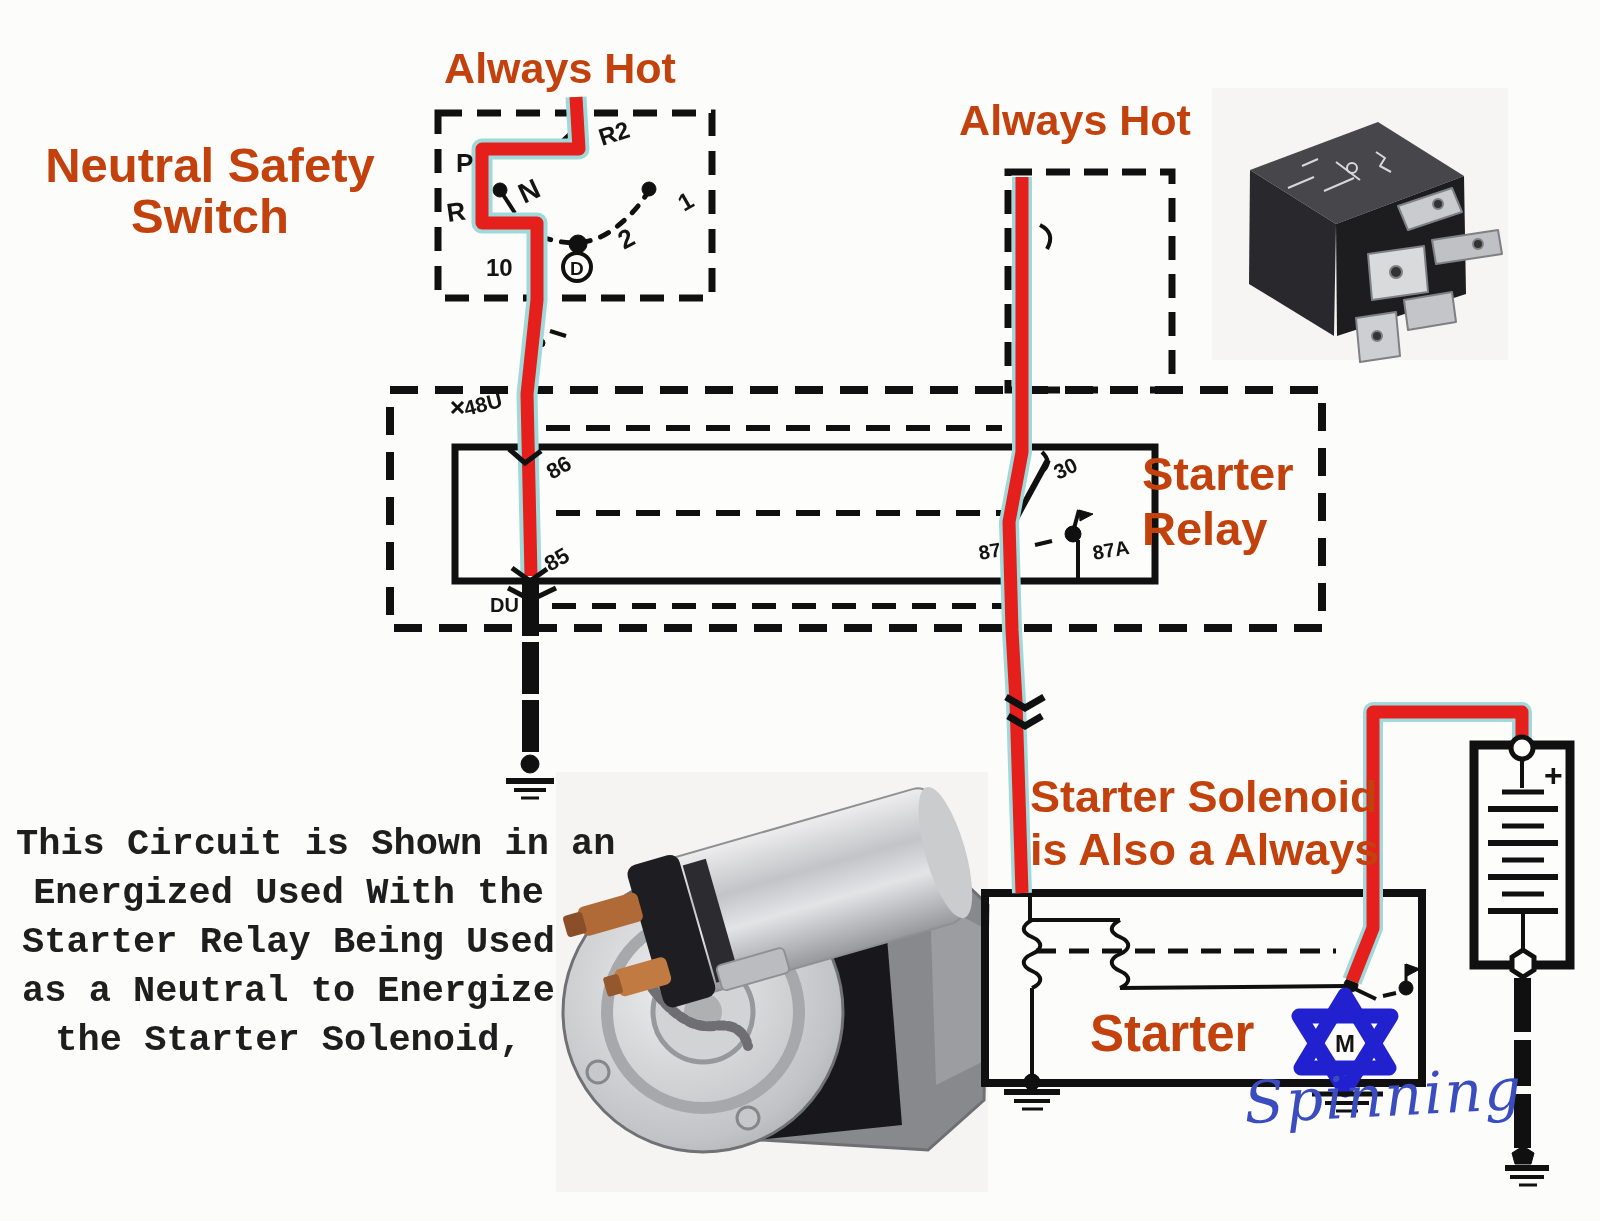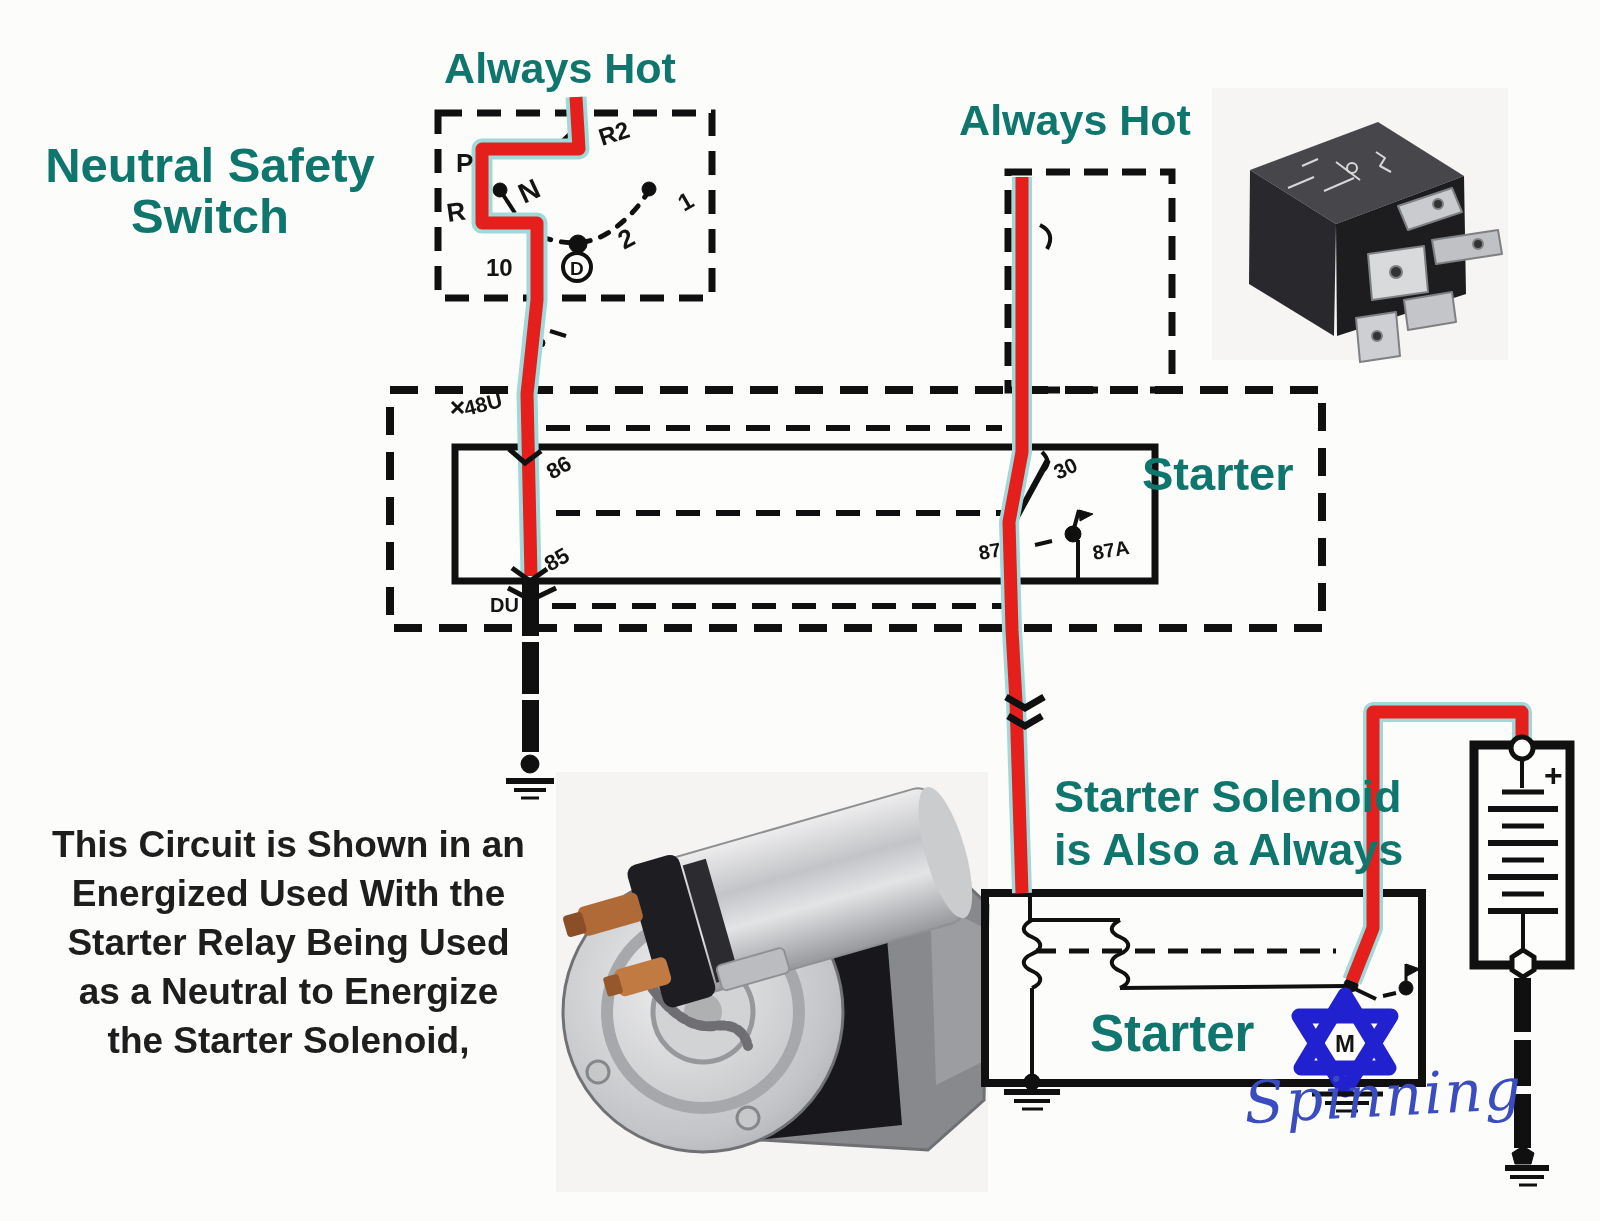--- a/index.html
+++ b/index.html
@@ -6,7 +6,7 @@
   .stage{position:relative;width:1600px;height:1221px;background:#fcfcfb;overflow:hidden;
          font-family:"Liberation Sans",sans-serif;}
   .stage svg{position:absolute;left:0;top:0;}
-  .lbl{position:absolute;font-family:"Liberation Sans",sans-serif;font-weight:bold;color:#0f766e;white-space:nowrap;}
+  .lbl{position:absolute;font-family:"Liberation Sans",sans-serif;font-weight:bold;color:#c2410c;white-space:nowrap;}
   .ctr{text-align:center;}
   .st{font-family:"Liberation Sans",sans-serif;font-weight:bold;fill:#141414;}
   #ah-left{left:428px;top:44px;width:264px;font-size:43px;}

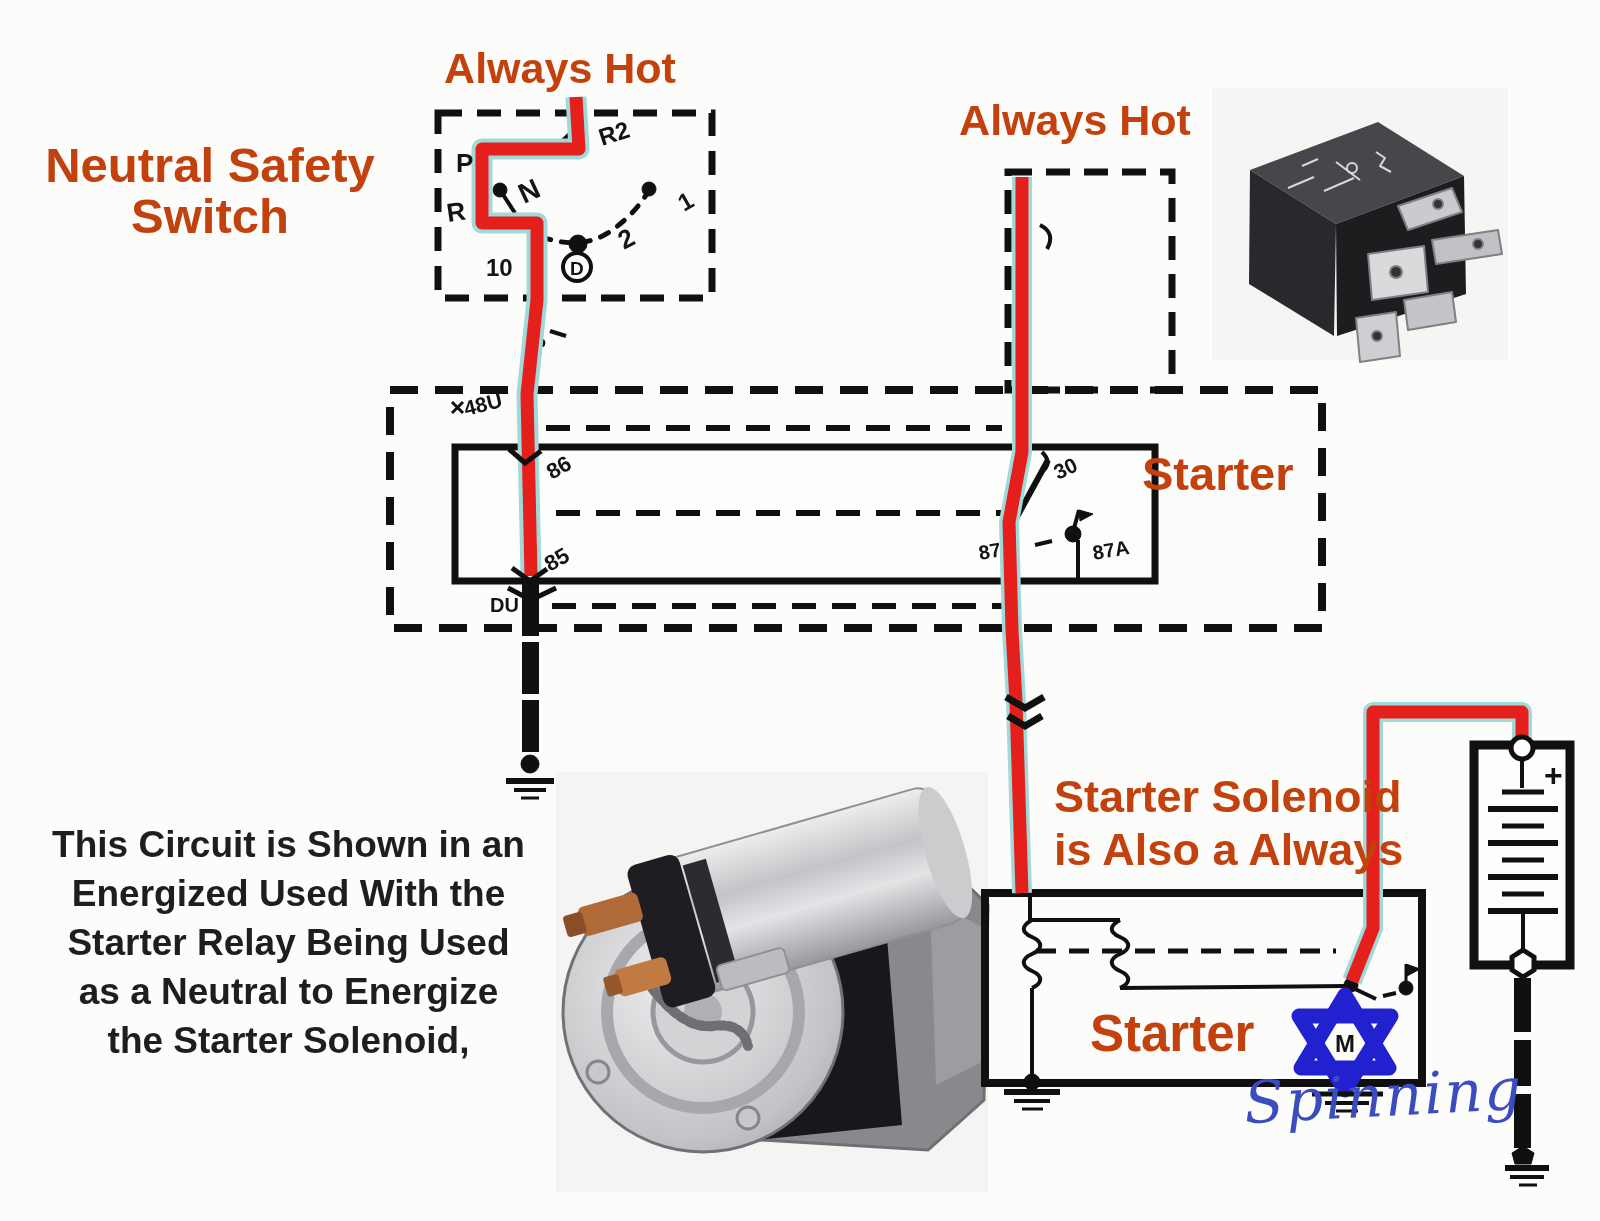--- a/index.html
+++ b/index.html
@@ -246,6 +246,7 @@
 
 <div id="strelay" class="lbl">
   <div>Starter</div>
+  <div>Relay</div>
 </div>
 
 <div id="solenoid" class="lbl">

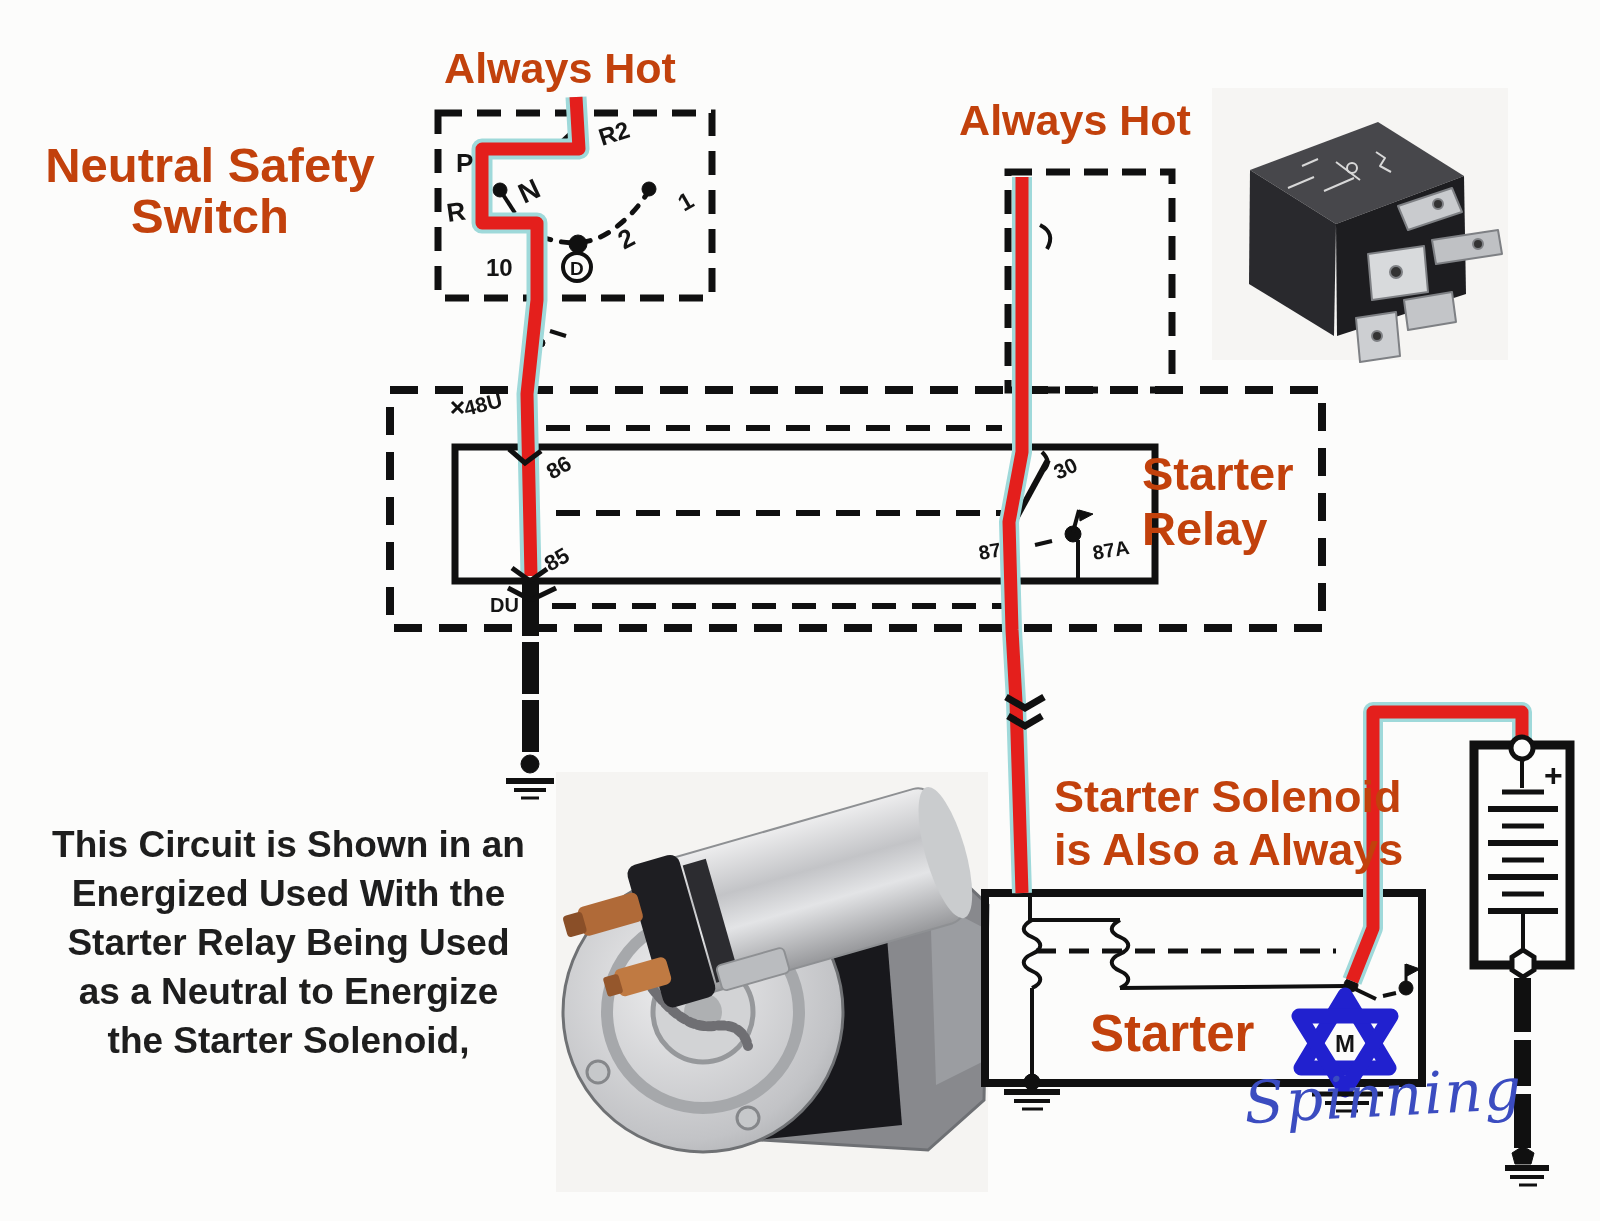--- a/index.html
+++ b/index.html
@@ -13,7 +13,7 @@
   #nss{left:28px;top:140px;width:364px;font-size:49px;line-height:51px;}
   #ah-right{left:938px;top:96px;width:274px;font-size:43px;}
   #strelay{left:1142px;top:446px;font-size:47px;line-height:55px;}
-  #solenoid{left:1030px;top:770px;font-size:45px;line-height:53px;padding-left:24px;}
+  #solenoid{left:1030px;top:770px;font-size:45px;line-height:53px;}
   #starter-lbl{left:1090px;top:1004px;font-size:51px;}
   #spinning{left:1244px;top:1062px;font-size:58px;font-family:"DejaVu Serif",serif;
             font-style:italic;font-weight:normal;color:#3b4cc0;transform:rotate(-3deg);letter-spacing:2px;}

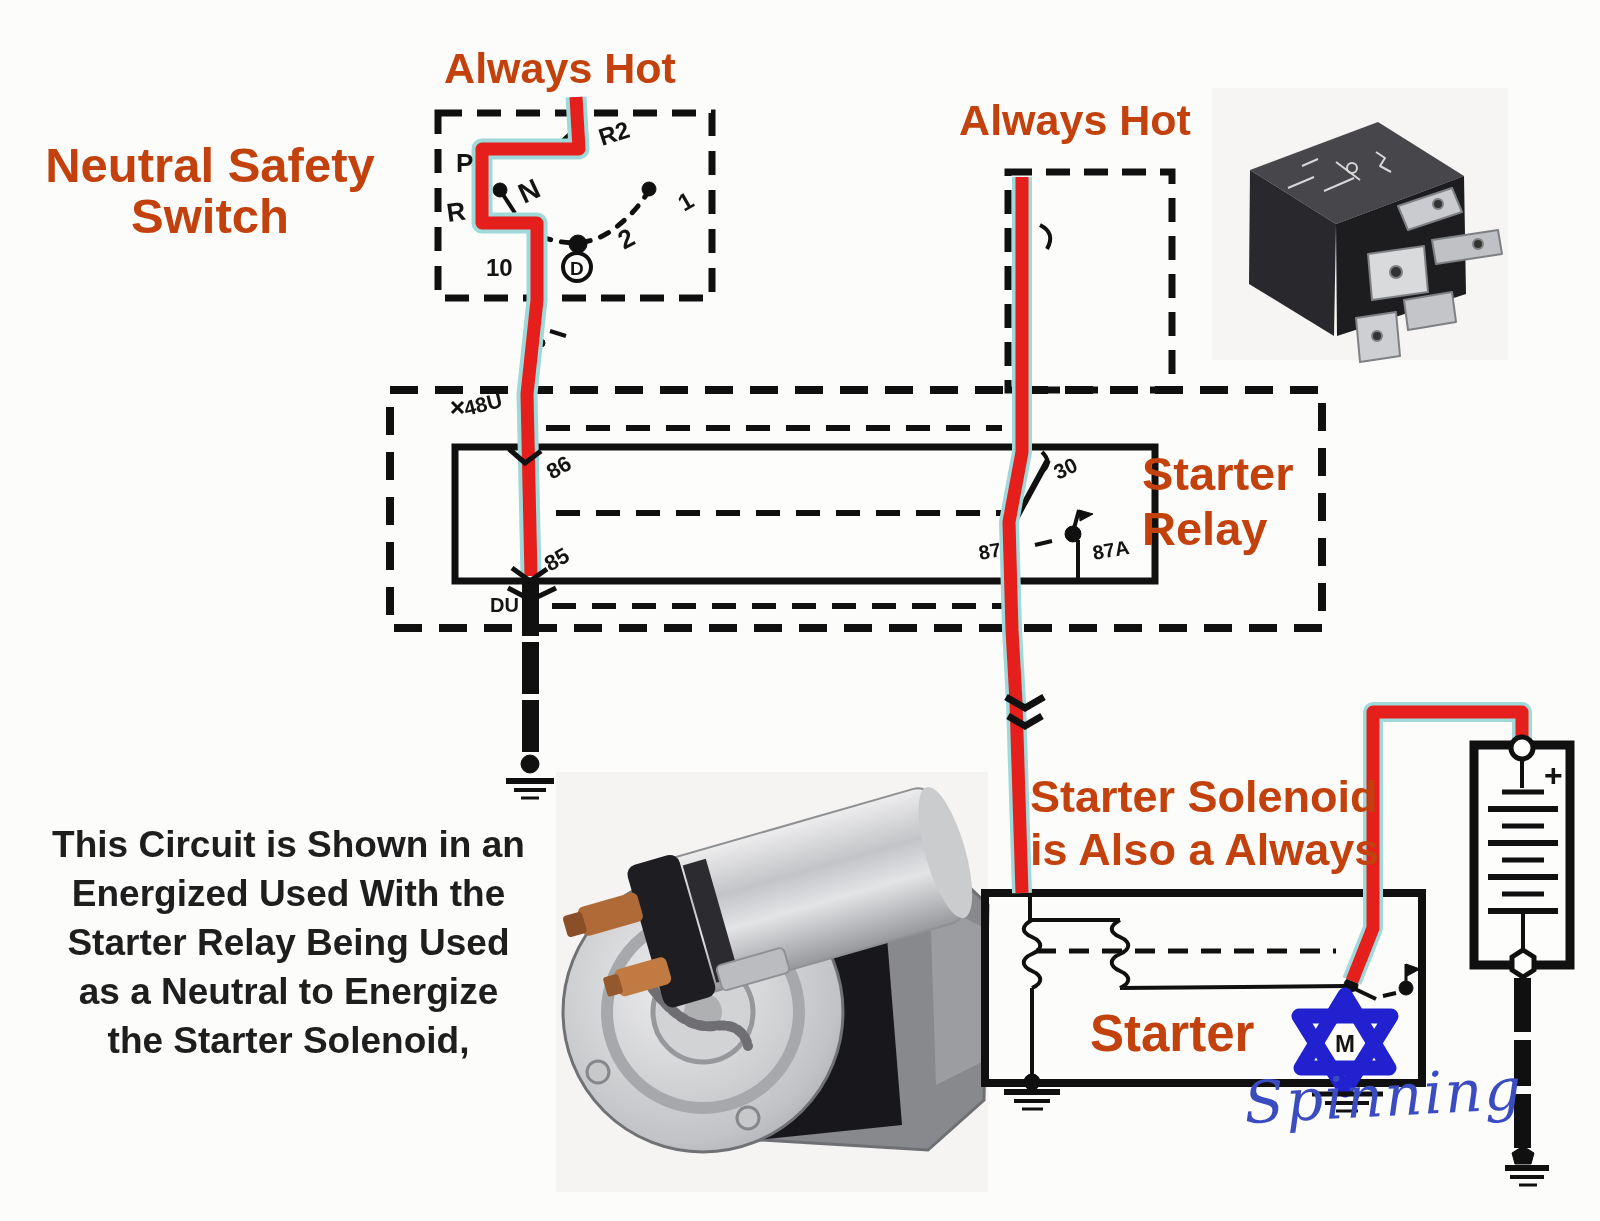--- a/index.html
+++ b/index.html
@@ -18,7 +18,7 @@
   #spinning{left:1244px;top:1062px;font-size:58px;font-family:"DejaVu Serif",serif;
             font-style:italic;font-weight:normal;color:#3b4cc0;transform:rotate(-3deg);letter-spacing:2px;}
   #caption{left:16px;top:820px;width:545px;font-size:37px;line-height:49px;color:#1e1e1e;}
-  #caption div{white-space:nowrap;}
+  #caption div{white-space:nowrap;font-family:Liberation Mono, monospace;}
 </style>
 </head>
 <body>

